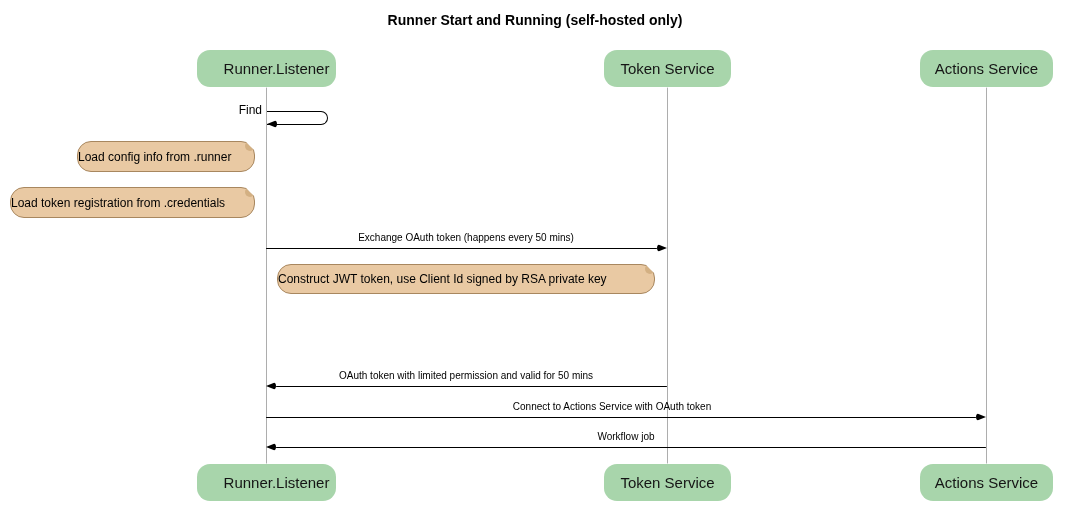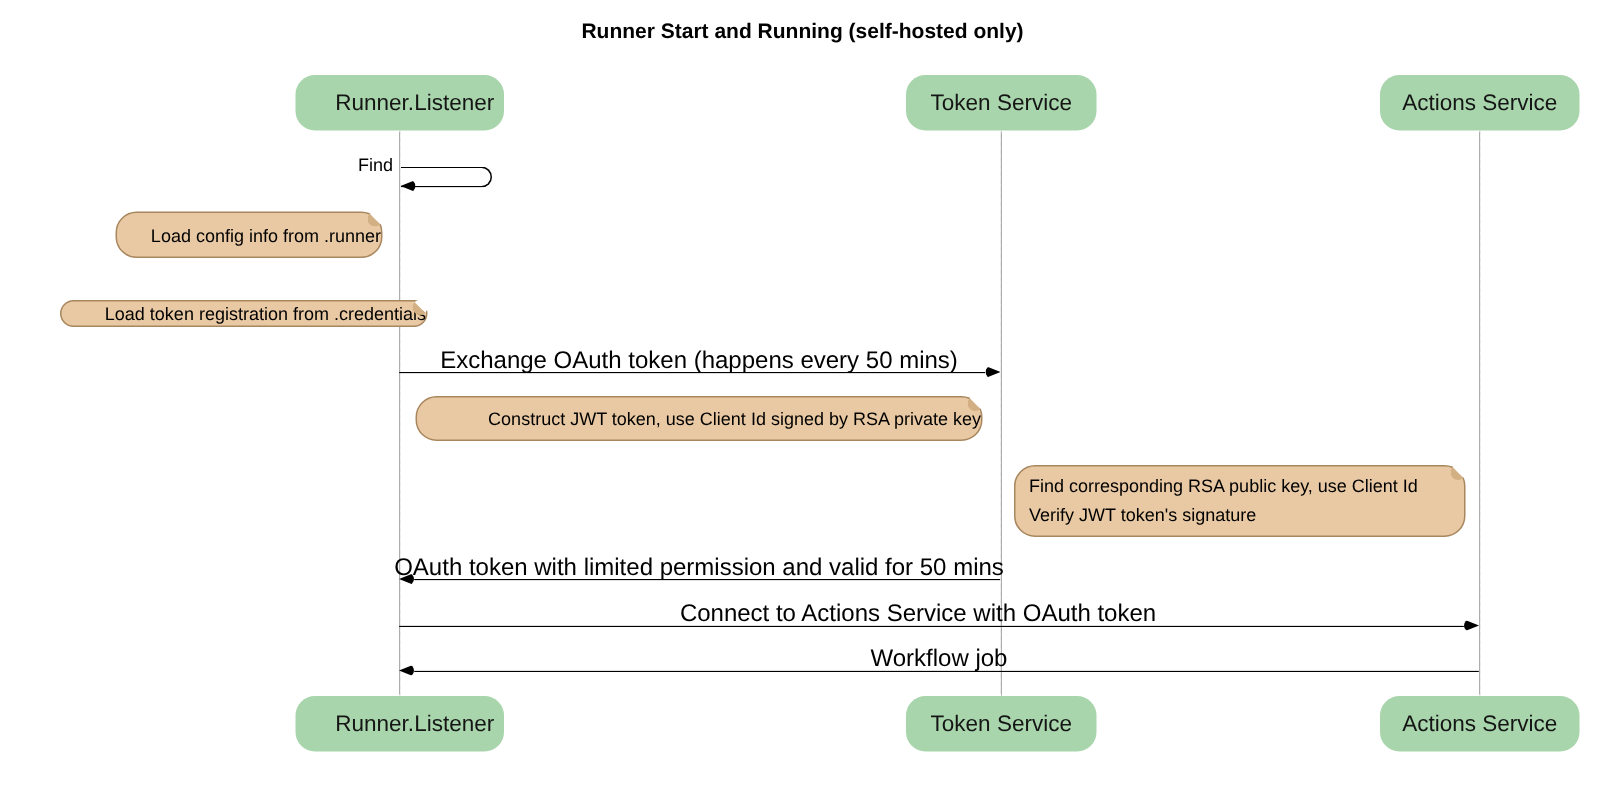--- a/index.html
+++ b/index.html
@@ -64,7 +64,7 @@
     position:absolute; background:var(--note_fill);
     border:1px solid var(--note_border);
     font-size:12px; z-index:4; display:flex; align-items:center;
-    justify-content:flex-end; white-space:nowrap;
+    justify-content:flex-start; white-space:nowrap;
   }
   .note .fold {
     position:absolute; top:-1px; right:-1px; width:0; height:0;

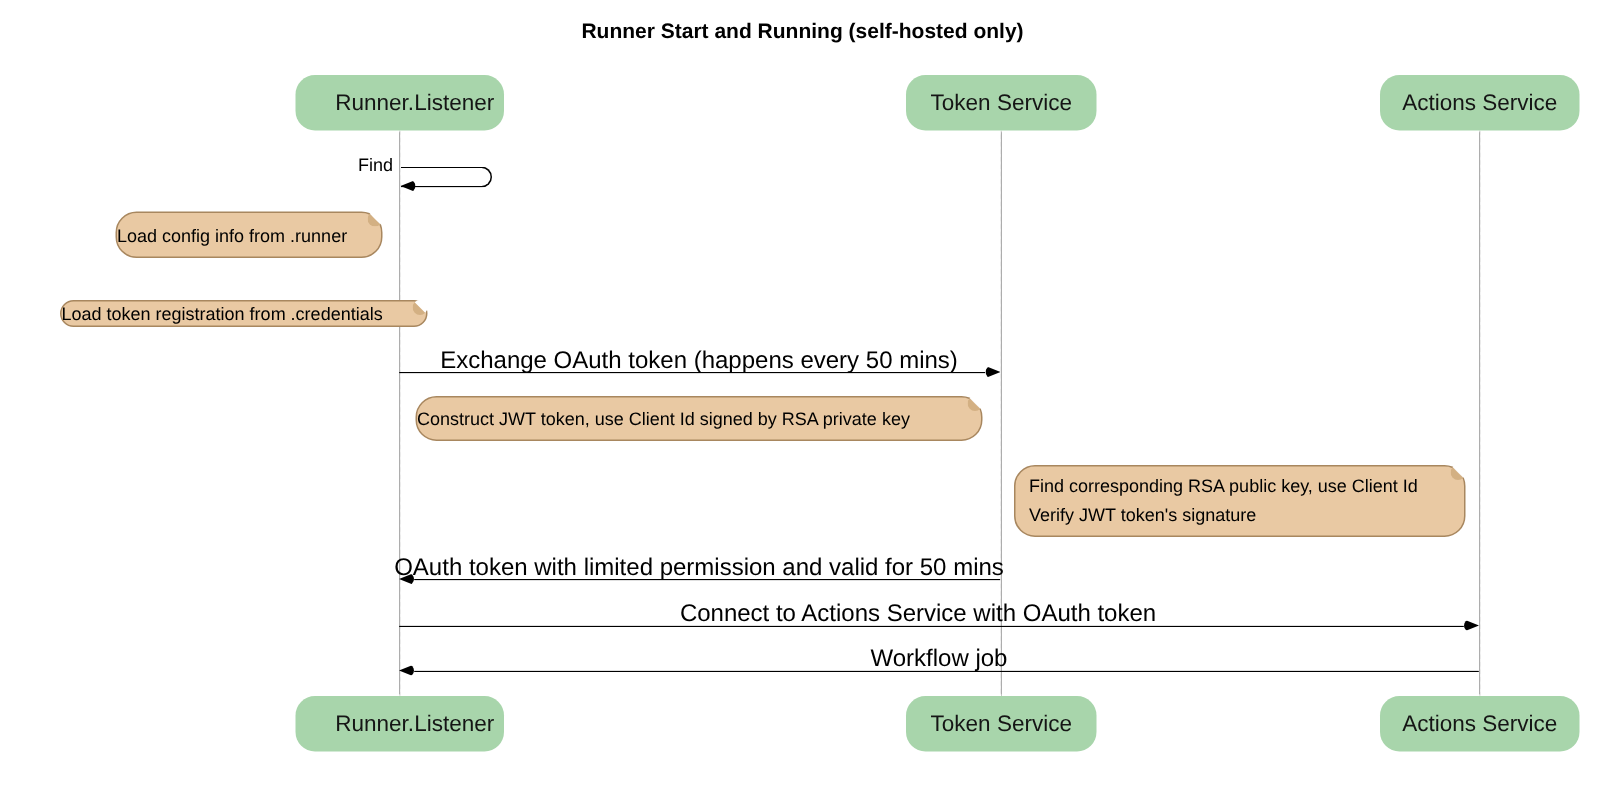--- a/index.html
+++ b/index.html
@@ -74,7 +74,7 @@
   .note-multiline { flex-direction:column; align-items:flex-start;
     justify-content:center; padding-left:9px; line-height:19px; }
   .n-load-config { left:77px;  top:141px; width:178px; height:31px; }
-  .n-load-token  { left:10px;  top:200px; width:245px; height:18px;margin-left:30px; }
+  .n-load-token  { left:10px;  top:187px; width:245px; height:31px; }
   .n-construct   { left:277px; top:264px; width:378px; height:30px; }
   .n-verify      { left:676px; top:310px; width:301px; height:48px; }
 </style>

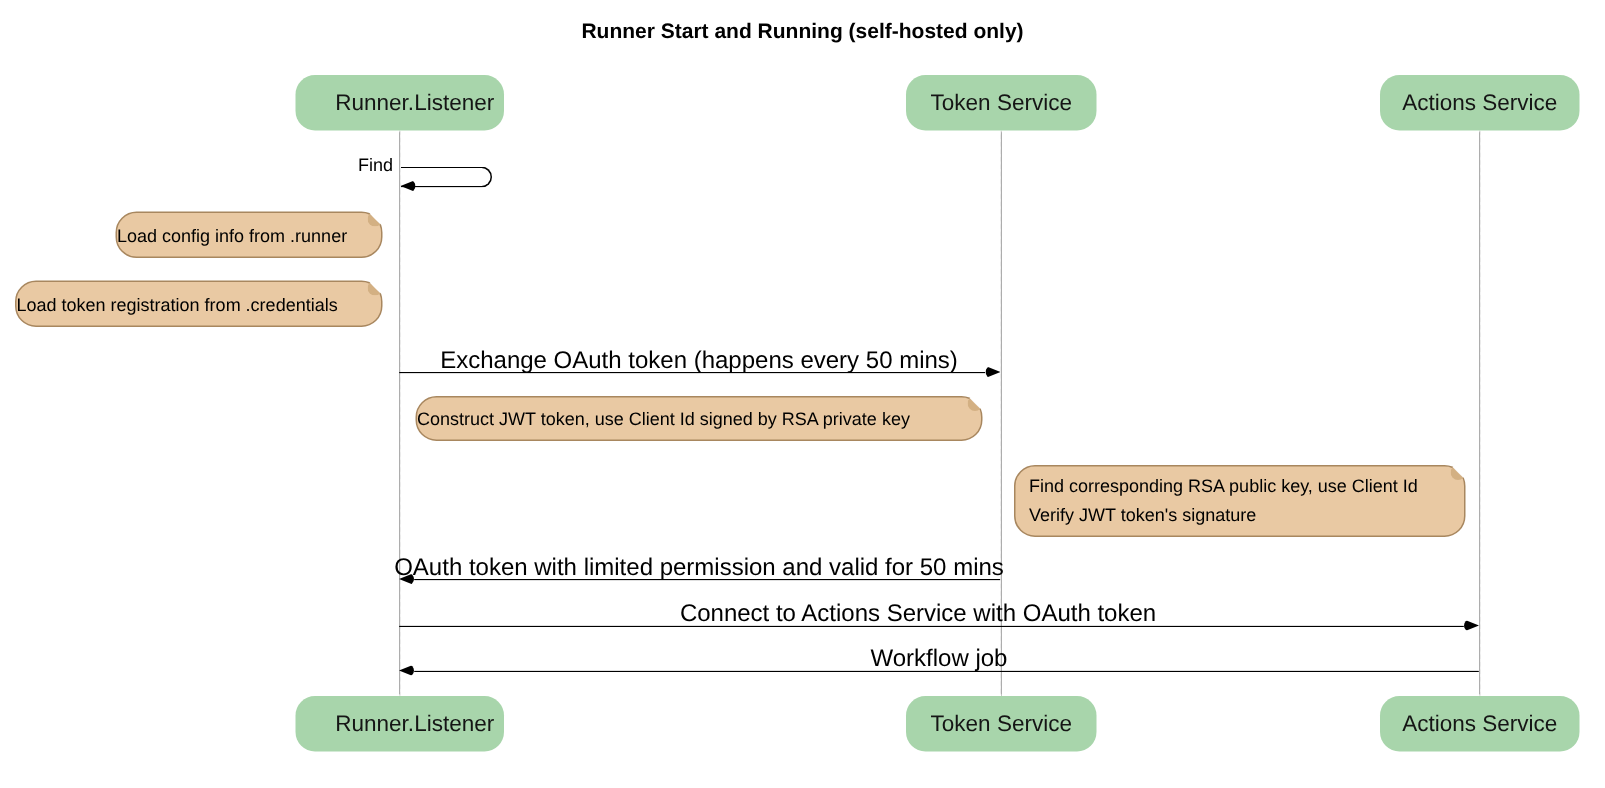--- a/index.html
+++ b/index.html
@@ -35,7 +35,7 @@
   .row-bottom { top:464px; }
 
   .msg-label {
-    position:absolute; font-size:16px; white-space:nowrap;
+    position:absolute; font-size:10px; white-space:nowrap;
     transform:translateX(-50%); z-index:2;
   }
   .msg-line {

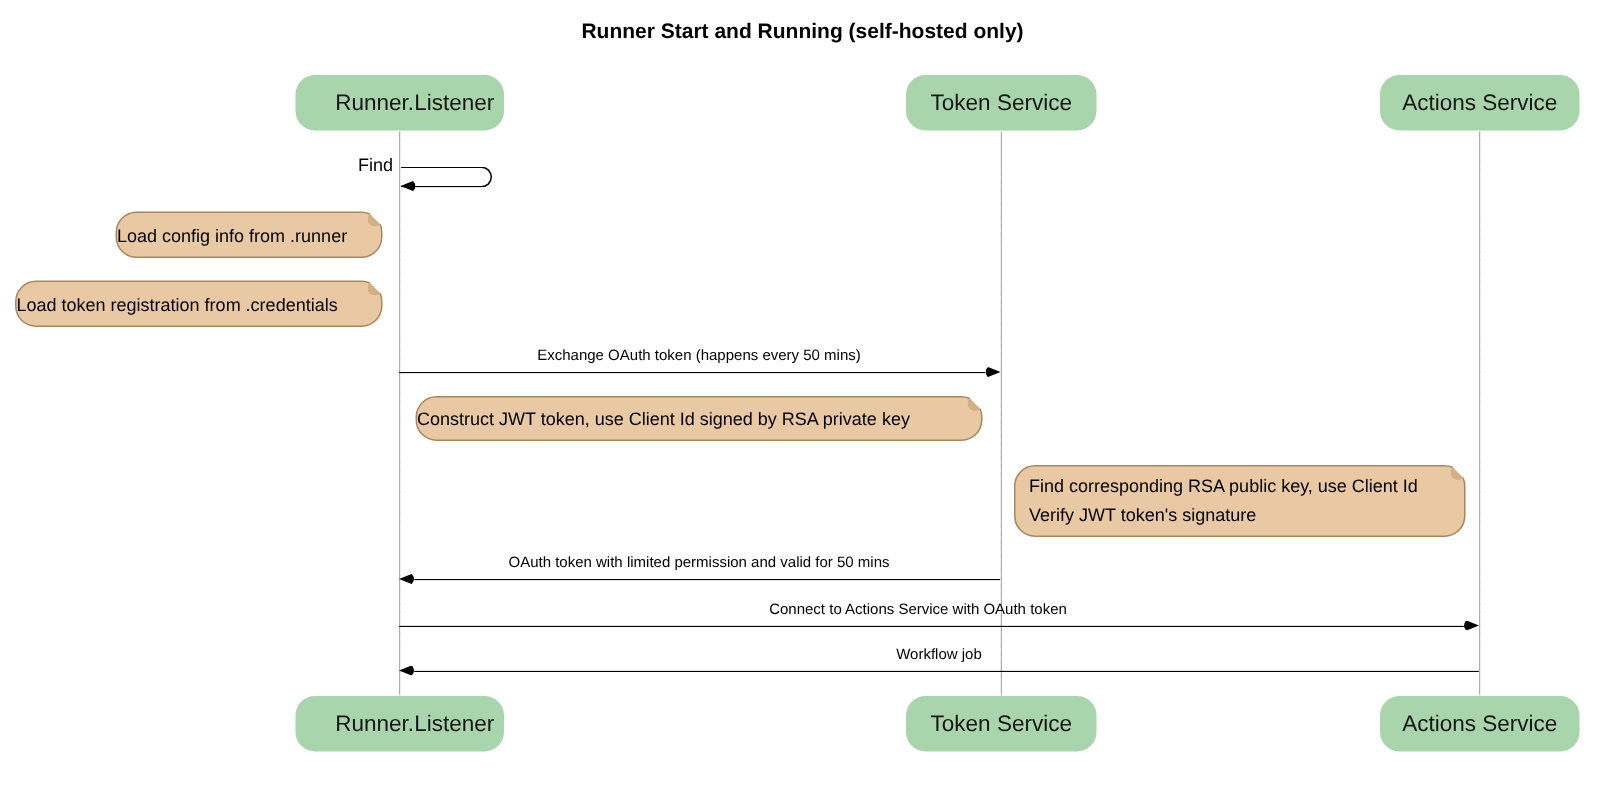--- a/index.html
+++ b/index.html
@@ -120,11 +120,6 @@
     <span>Construct JWT token, use Client Id signed by RSA private key</span>
   </div>
 
-  <div class="note n-verify note-multiline">
-    <span class="fold"></span>
-    <span>Find corresponding RSA public key, use Client Id</span>
-    <span>Verify JWT token's signature</span>
-  </div>
 
   <div class="msg-label" style="left:466px; top:370px;">OAuth token with limited permission and valid for 50 mins</div>
   <div class="msg-line" style="left:276px; top:386px; width:391px;"></div>

